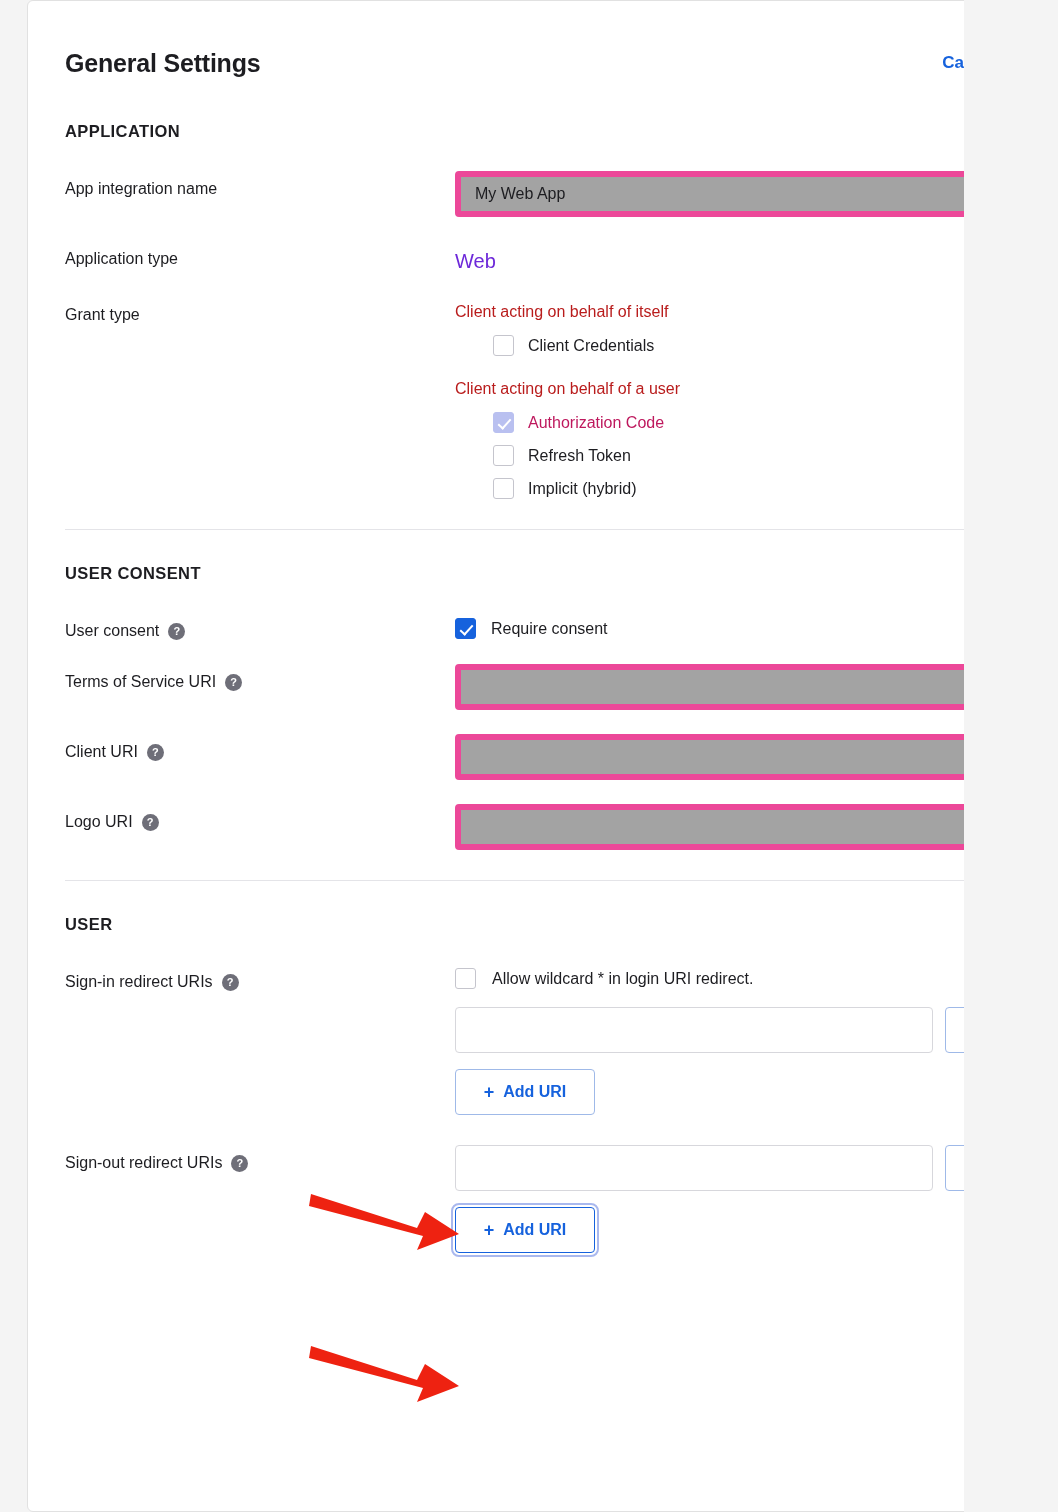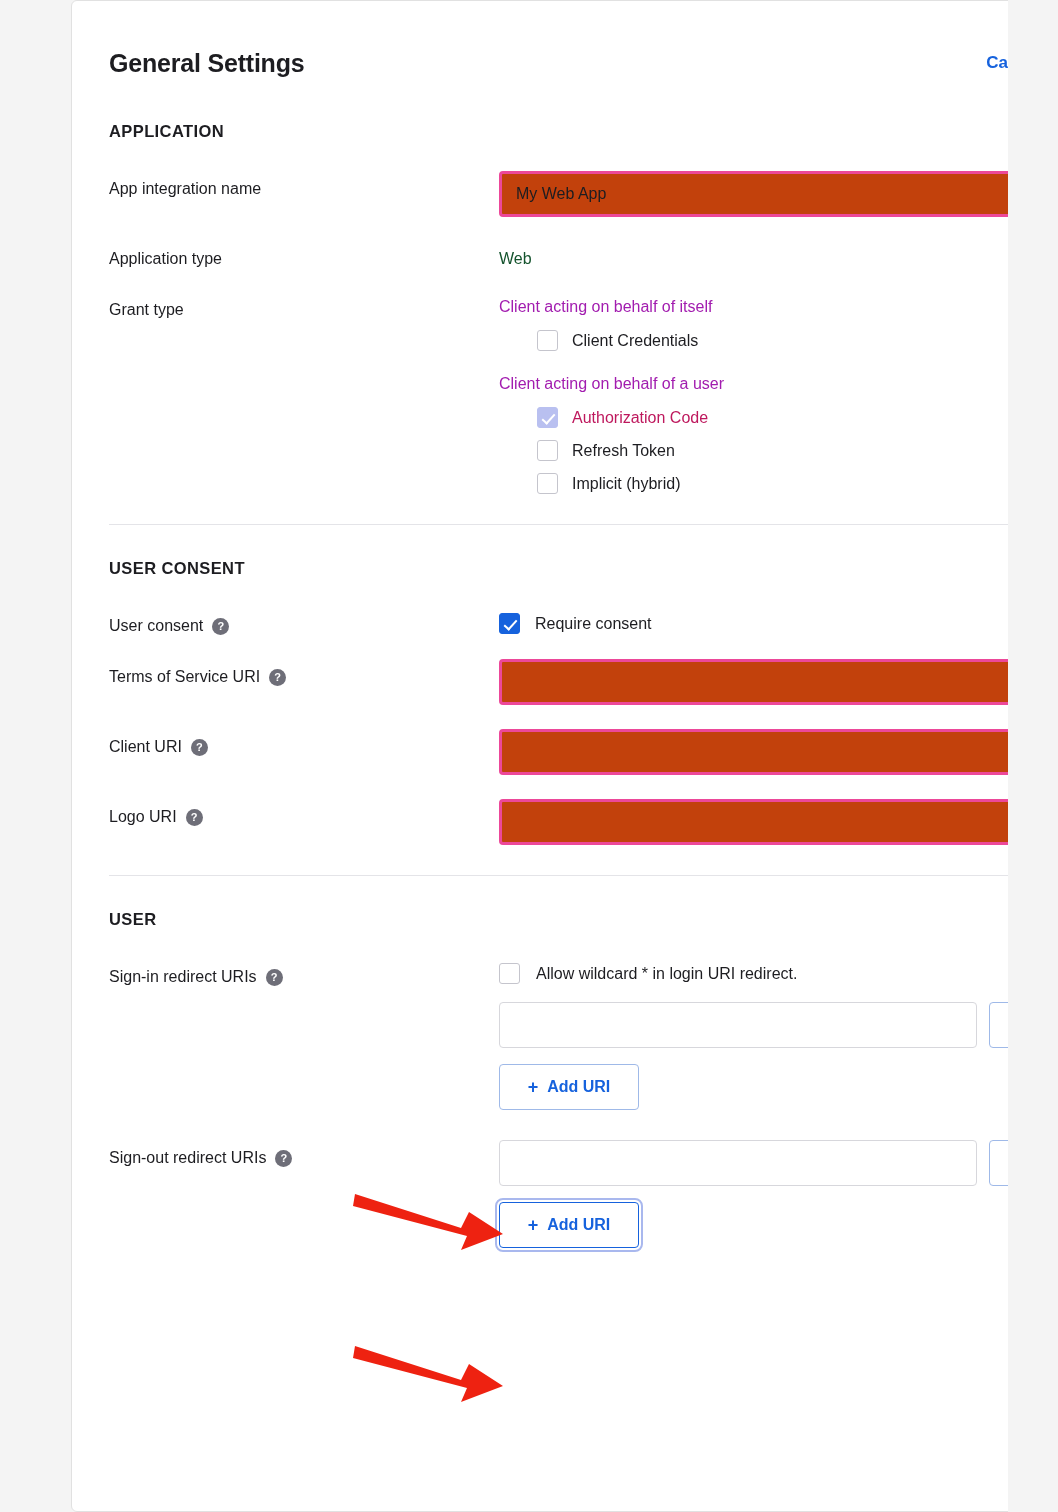--- a/index.html
+++ b/index.html
@@ -15,7 +15,6 @@
     height: 1512px;
     overflow: hidden;
     background: #f4f4f4;
-    margin-left: 44px;
   }
   .card {
     position: absolute;

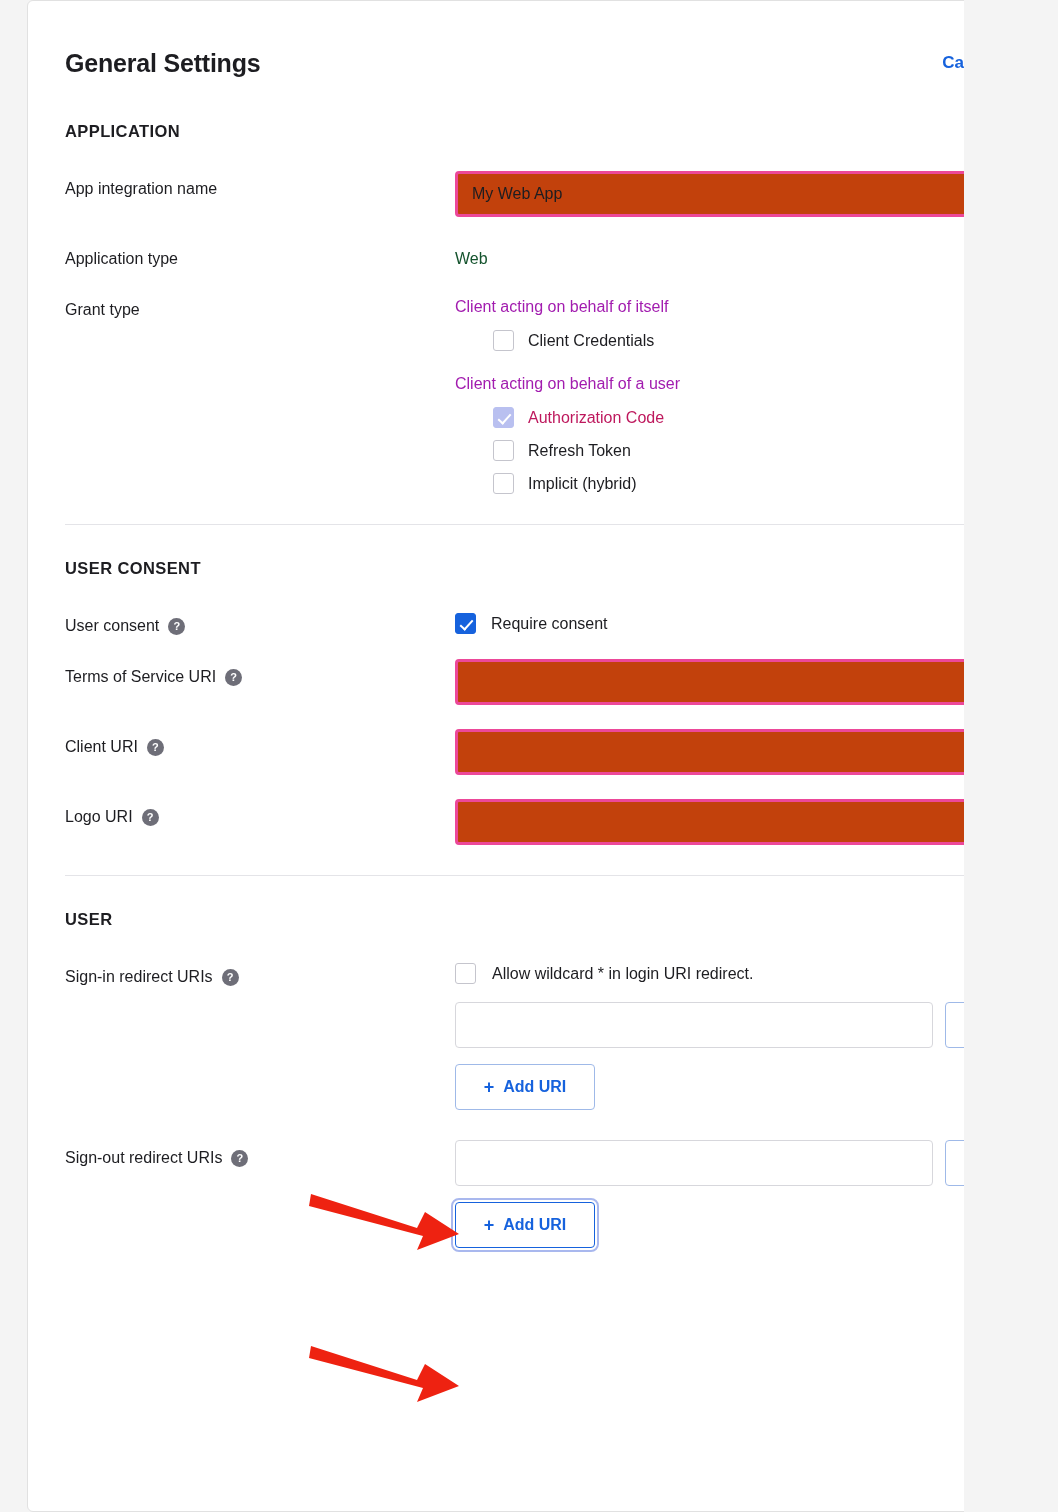--- a/index.html
+++ b/index.html
@@ -99,9 +99,9 @@
   .text-input {
     width: 548px;
     height: 46px;
-    border: 3px solid #ec4899;
+    border: 6px solid #ec4899;
     border-radius: 4px;
-    background: #c2410c;
+    background: #a3a3a3;
     font-size: 16px;
     color: #1d1d21;
     padding: 0 14px;

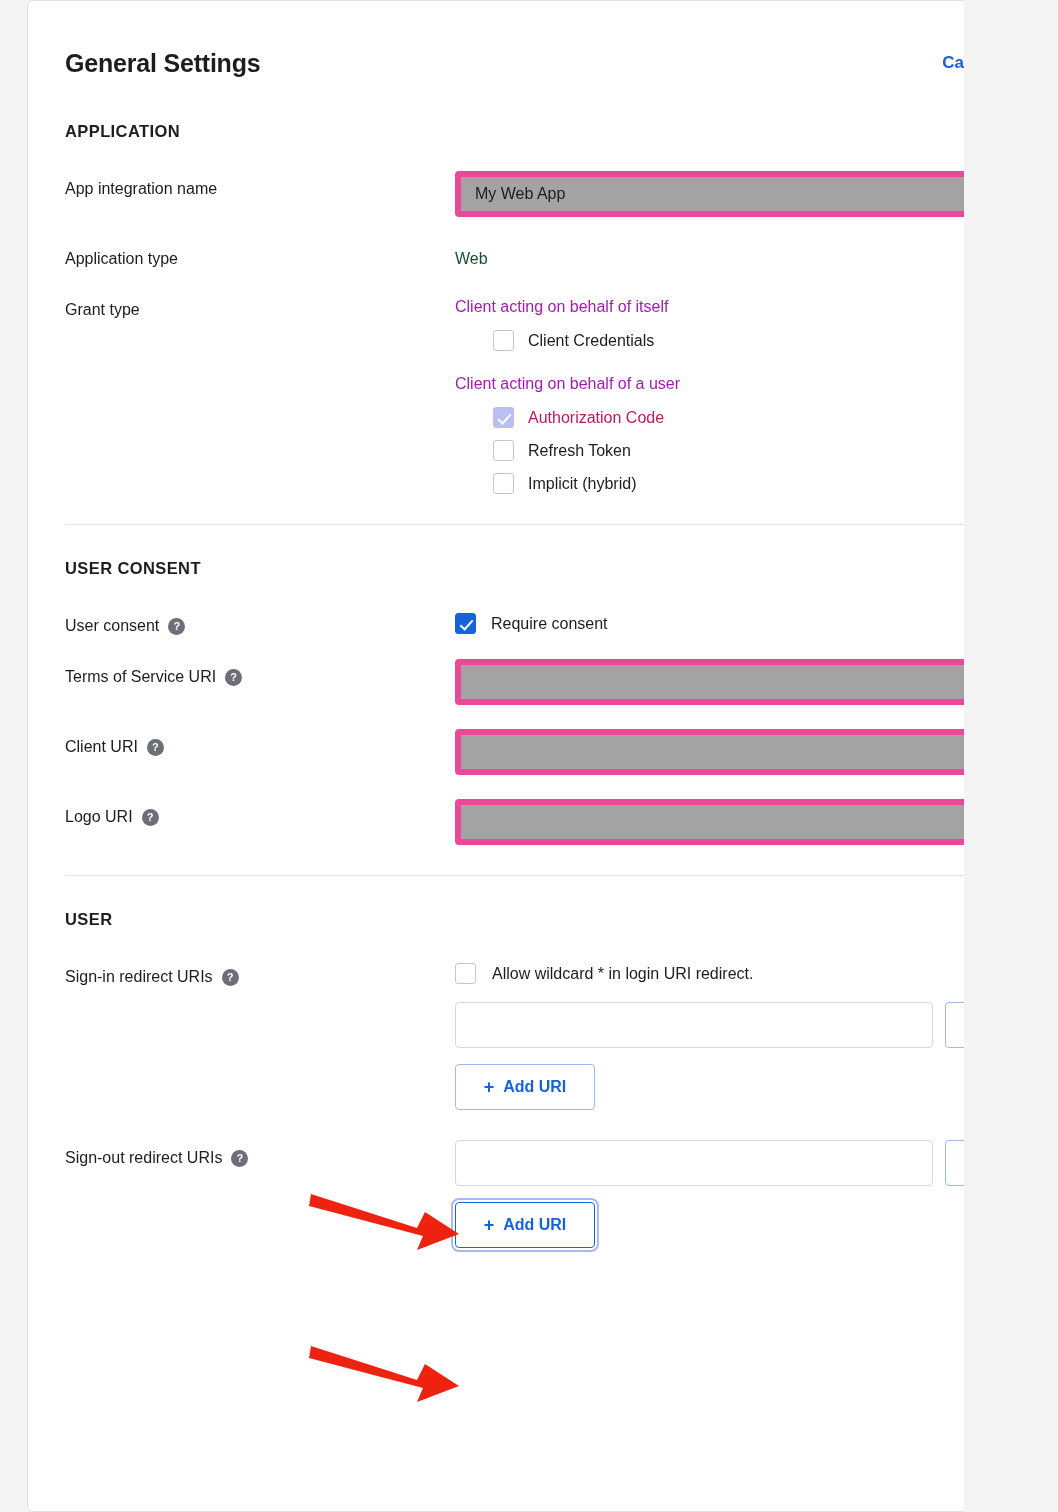--- a/index.html
+++ b/index.html
@@ -111,8 +111,8 @@
   }
 
   .static-value {
-    font-size: 16px;
-    color: #14532d;
+    font-size: 20px;
+    color: #6d28d9;
     padding-top: 9px;
   }
 

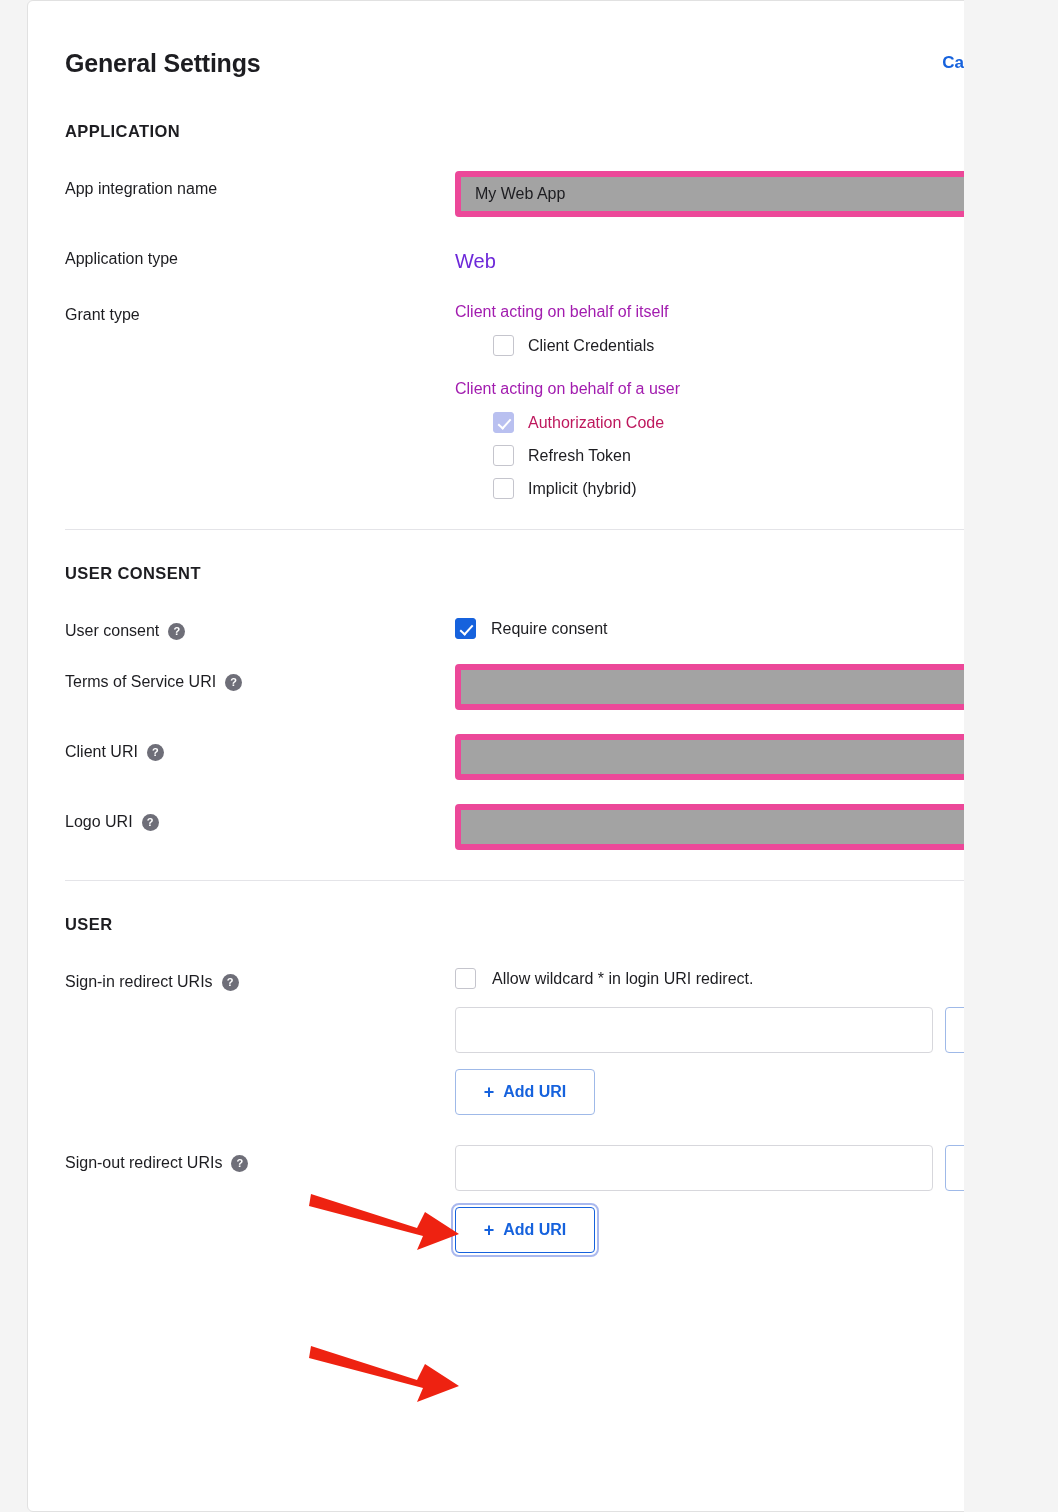--- a/index.html
+++ b/index.html
@@ -120,7 +120,7 @@
   .grant-group { padding-top: 6px; }
   .grant-heading {
     font-size: 16px;
-    color: #a21caf;
+    color: #b91c1c;
     margin-bottom: 14px;
   }
   .grant-heading.second { margin-top: 24px; }

